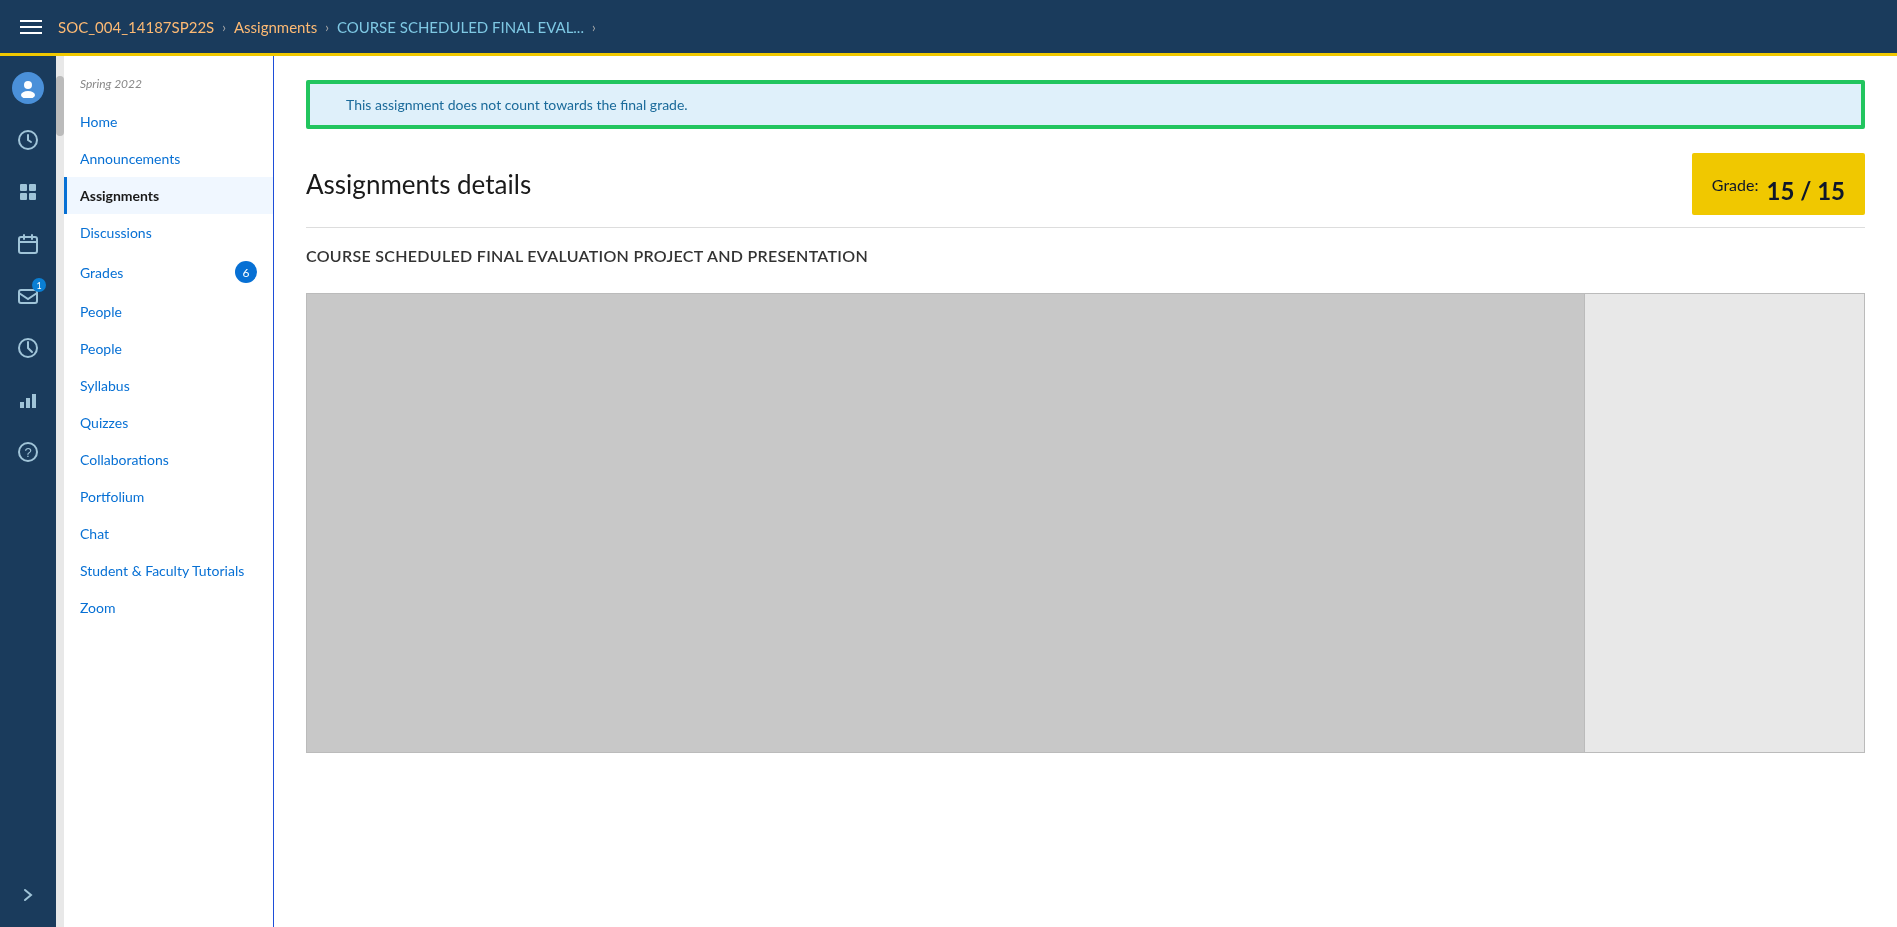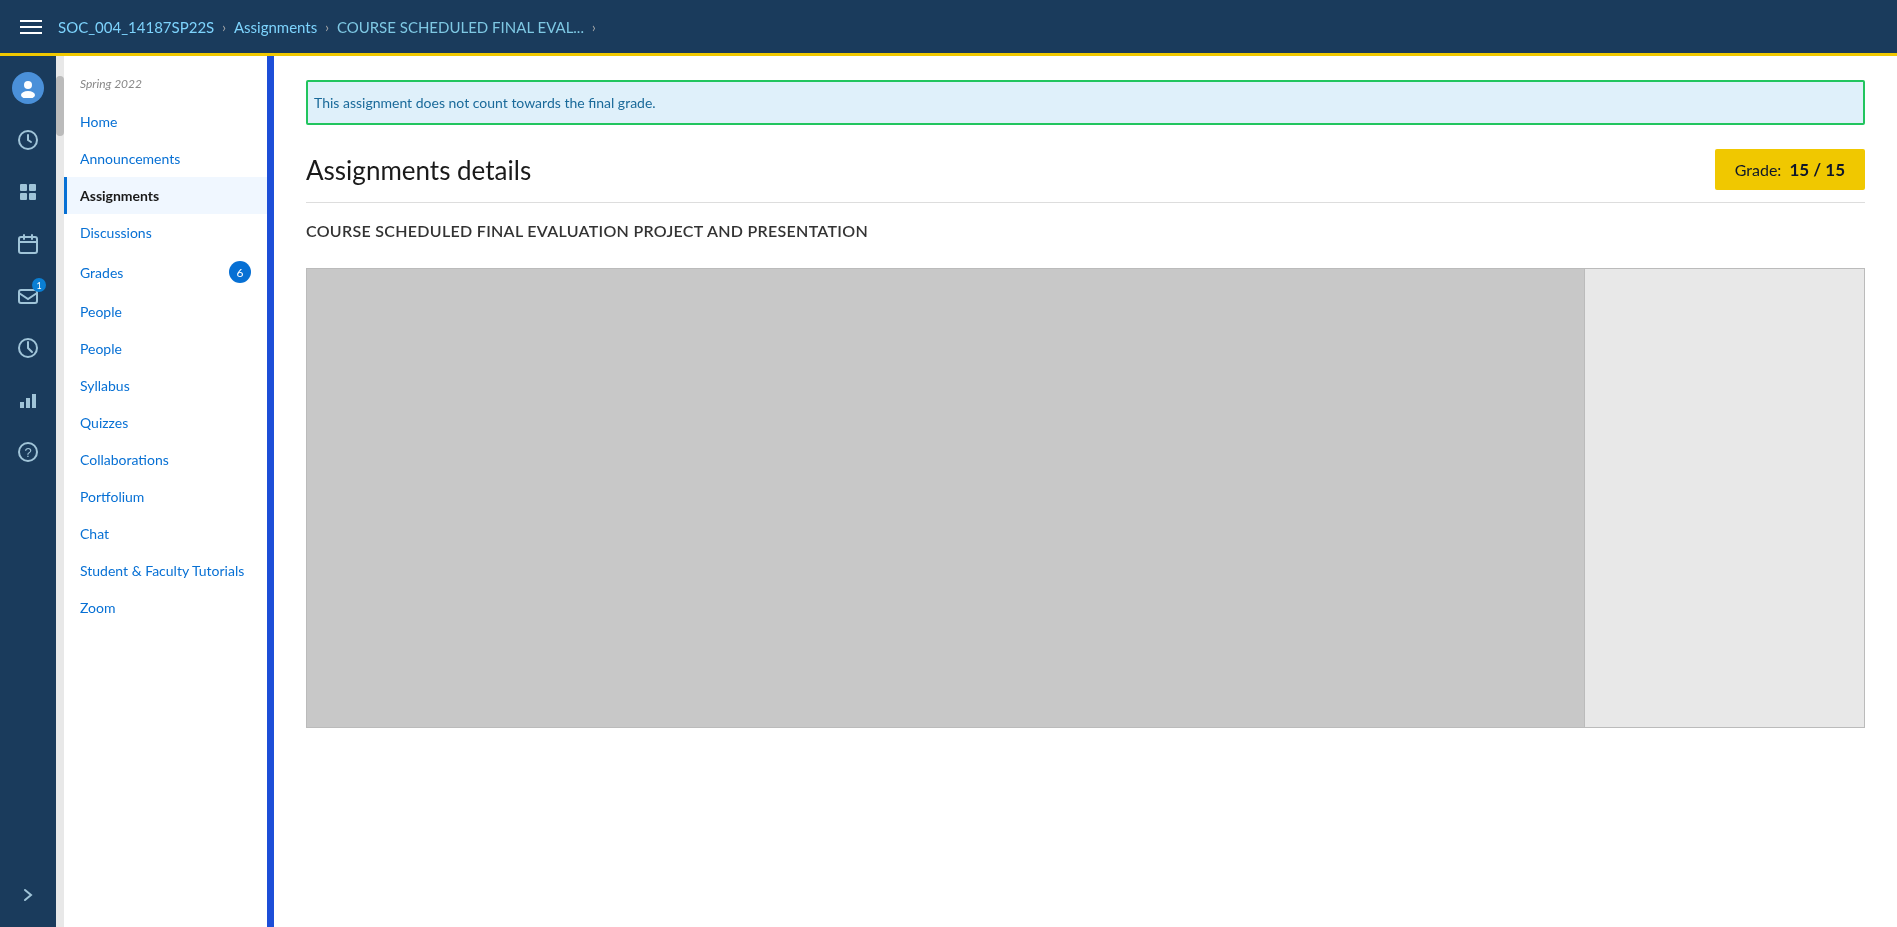--- a/index.html
+++ b/index.html
@@ -39,7 +39,7 @@
       font-size: 15px;
     }
     .breadcrumb a {
-      color: #7dd3fc;
+      color: #fdba74;
       text-decoration: none;
     }
     .breadcrumb .sep {

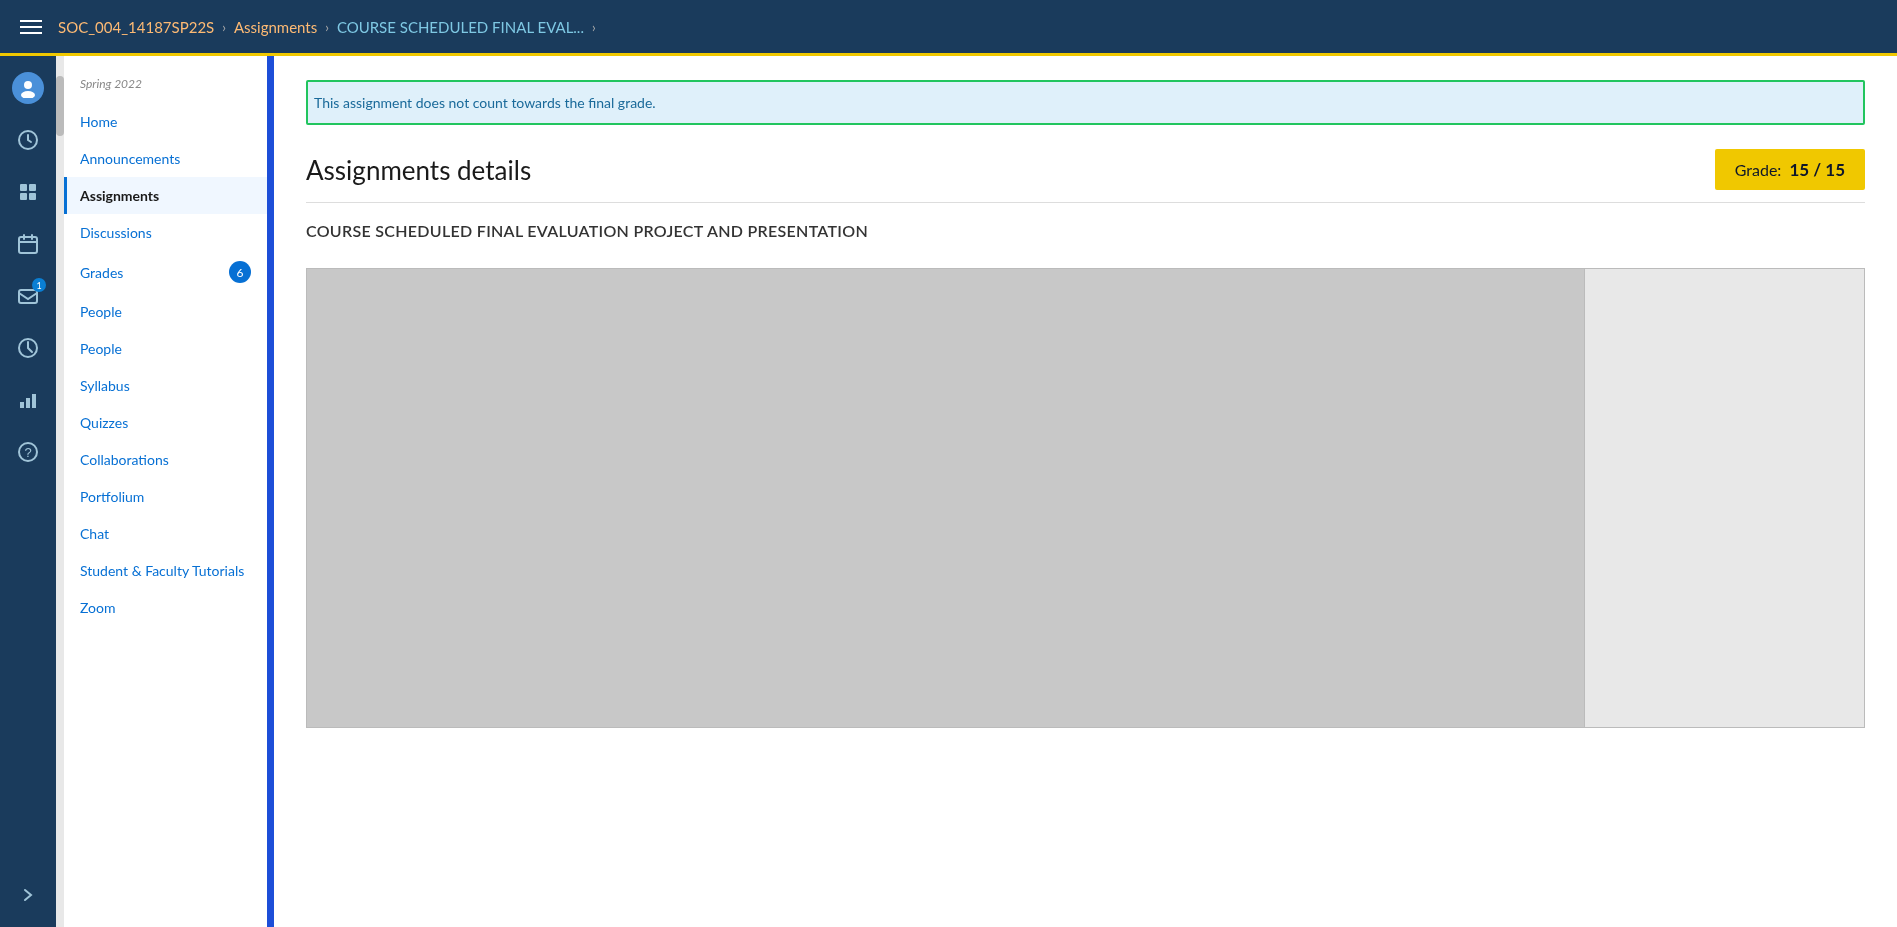--- a/index.html
+++ b/index.html
@@ -113,7 +113,7 @@
     .course-sidebar {
       width: 210px;
       background: #fff;
-      border-right: 7px solid #1d4ed8;
+      border-right: 1px solid #1d4ed8;
       overflow-y: auto;
       flex-shrink: 0;
       padding: 12px 0;

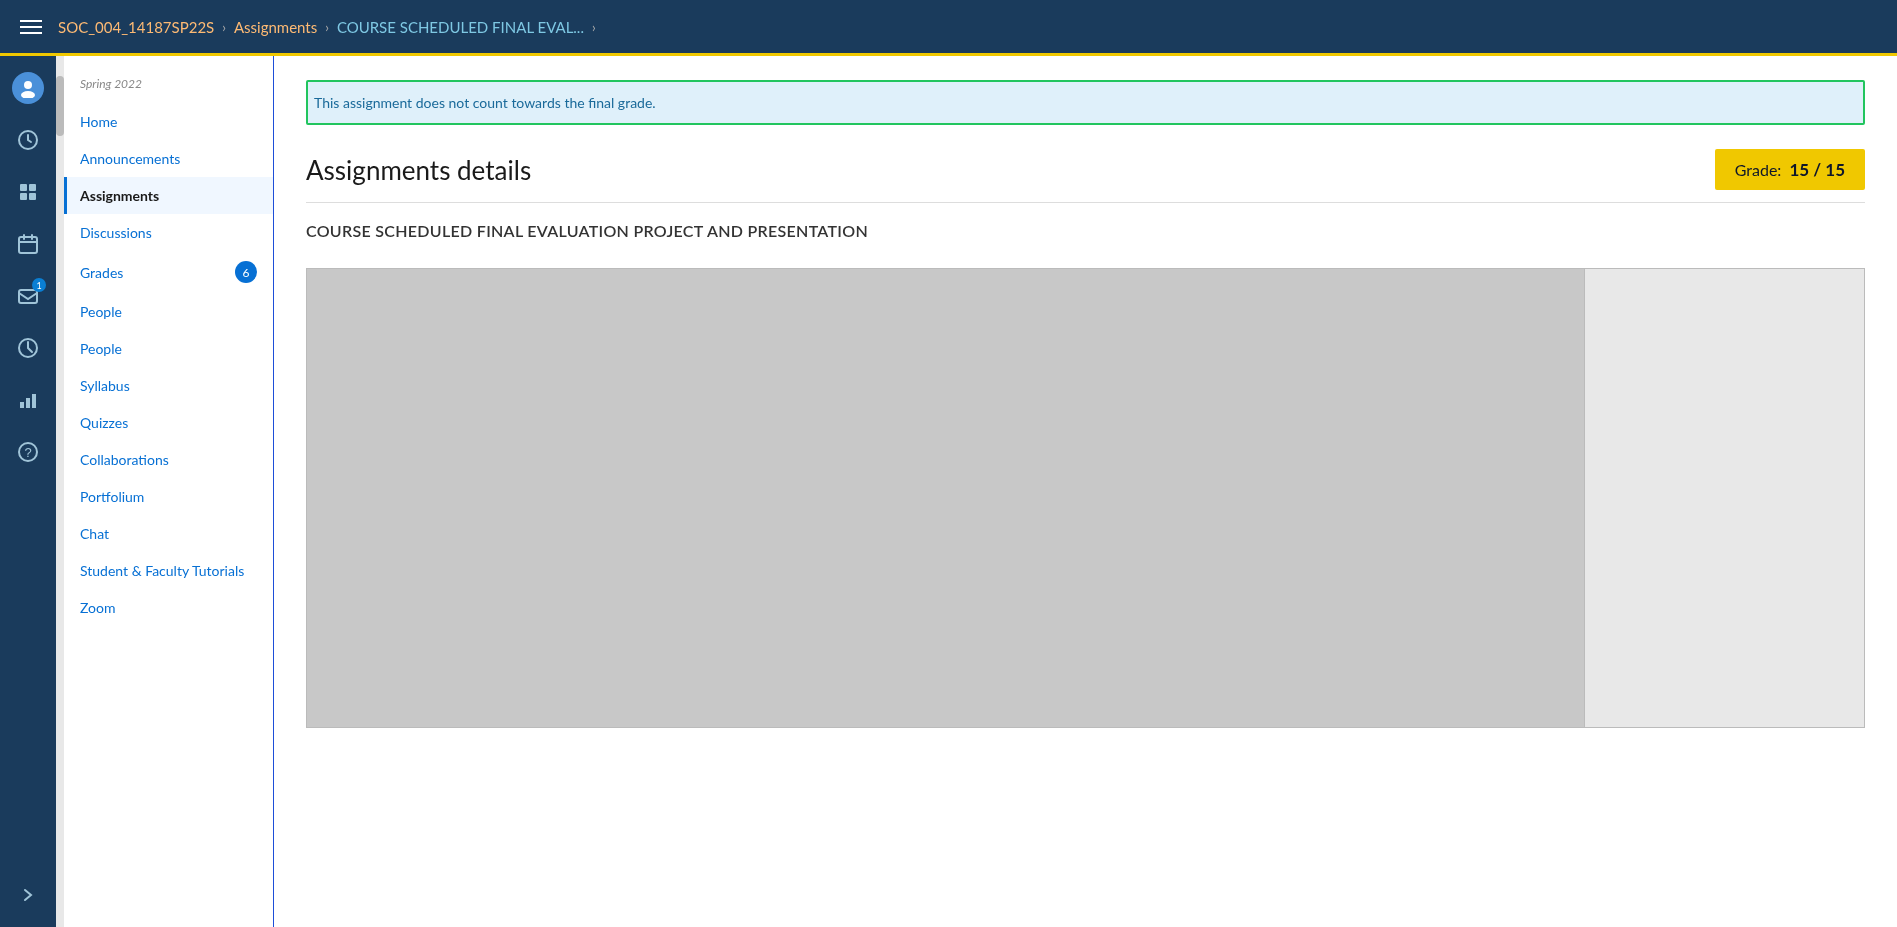--- a/index.html
+++ b/index.html
@@ -180,9 +180,9 @@
 
     .notice-banner {
       background: #dff0fa;
-      border: 2px solid #22c55e;
+      border: 4px solid #22c55e;
       color: #1a6a9a;
-      padding: 12px 6px;
+      padding: 12px 36px;
       font-size: 14px;
       margin-bottom: 24px;
       border-radius: 2px;

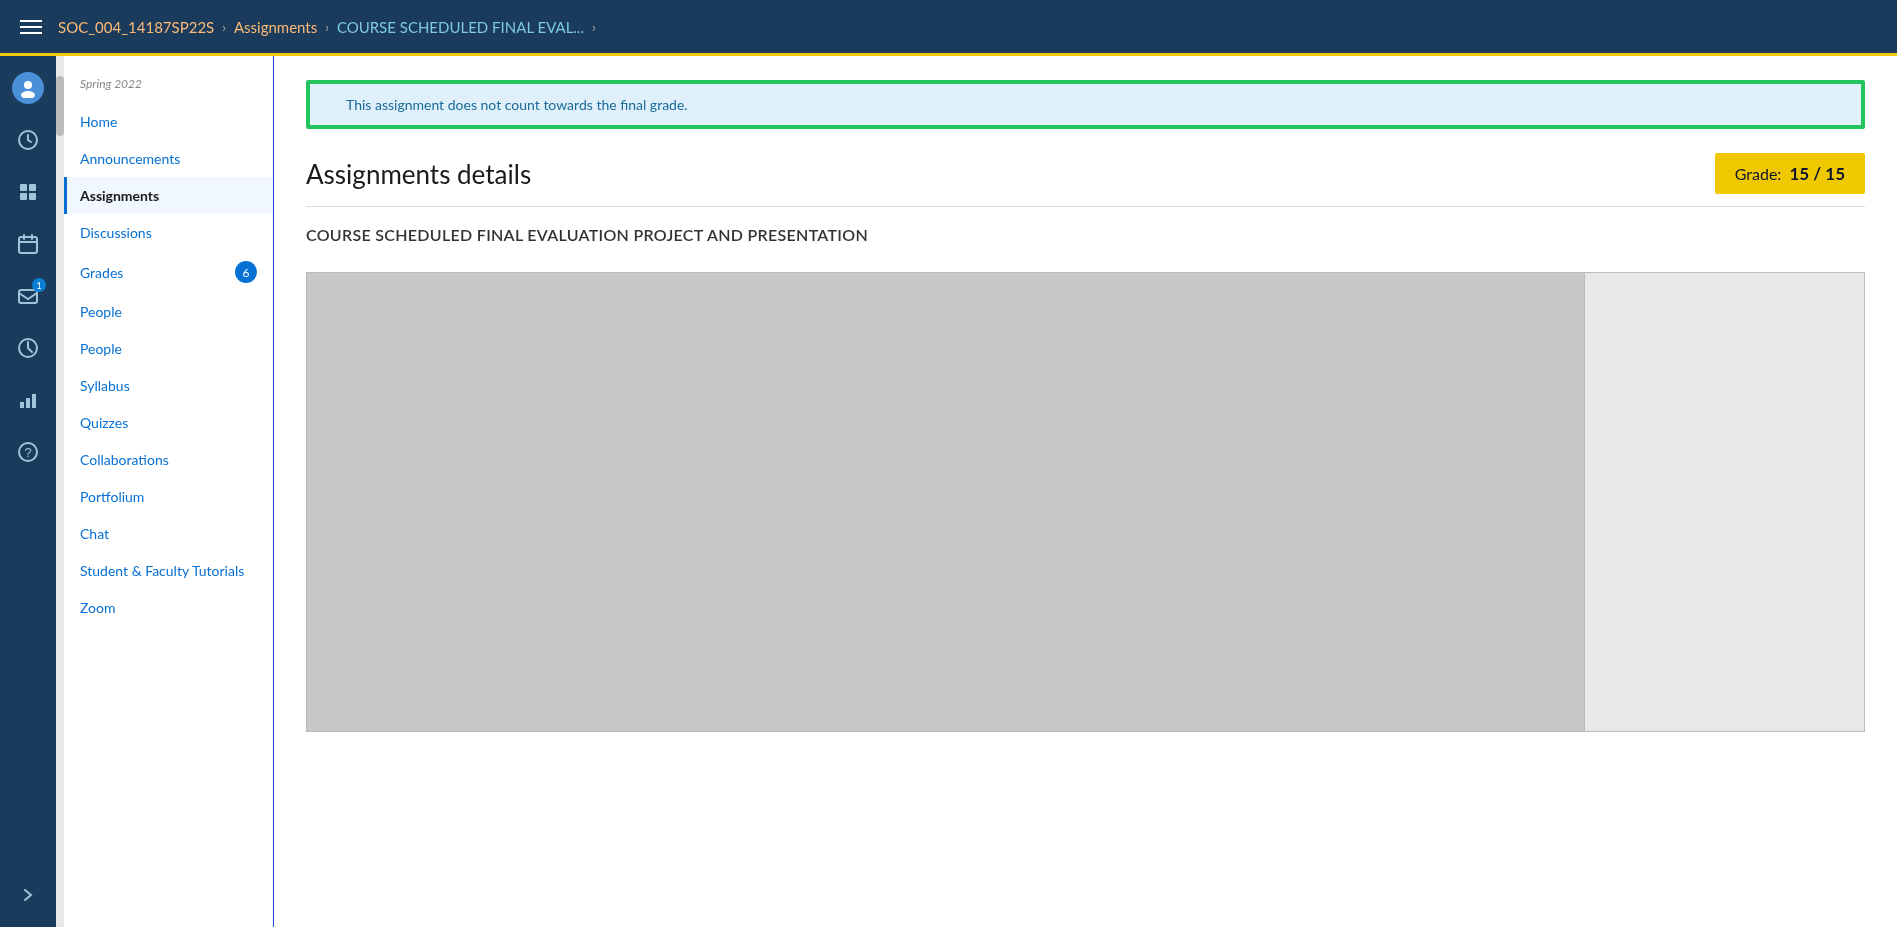--- a/index.html
+++ b/index.html
@@ -215,7 +215,8 @@
     }
     .grade-value {
       font-weight: 700;
-      font-size: 17px;
+      font-size: 24px;
+      margin-top: 13px;
     }
 
     .divider {

